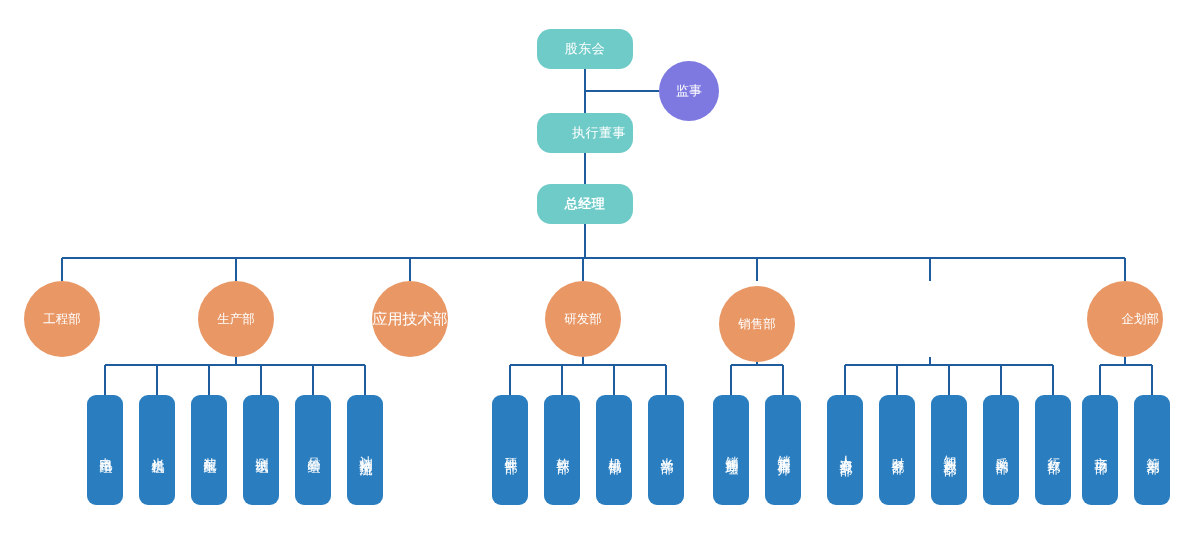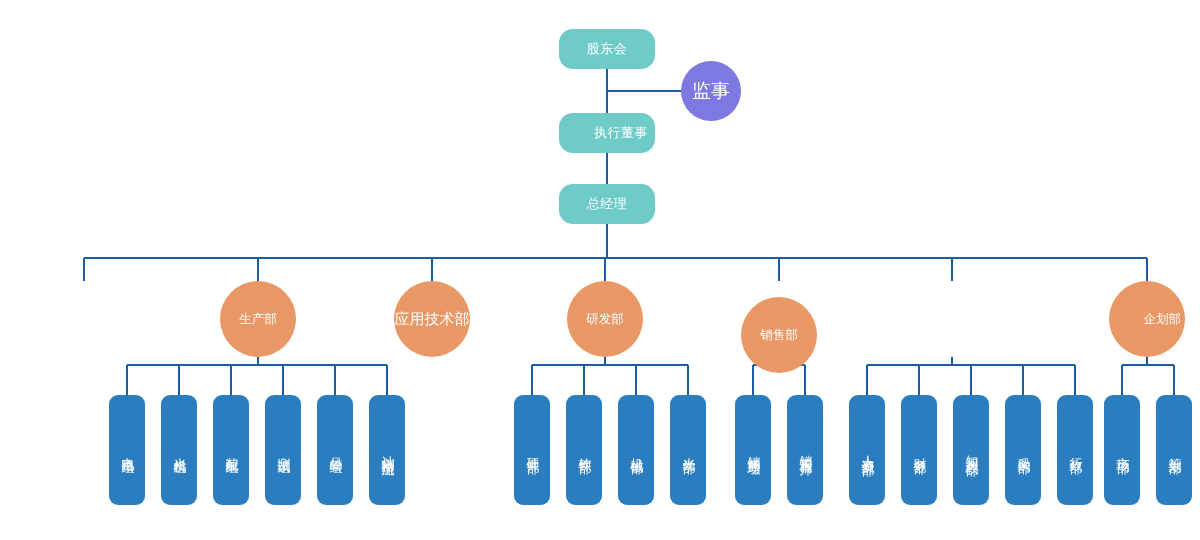--- a/index.html
+++ b/index.html
@@ -17,7 +17,6 @@
     position: relative;
     width: 1080px;
     height: 540px;
-    margin-left: 22px;
   }
   #connectors {
     position: absolute;

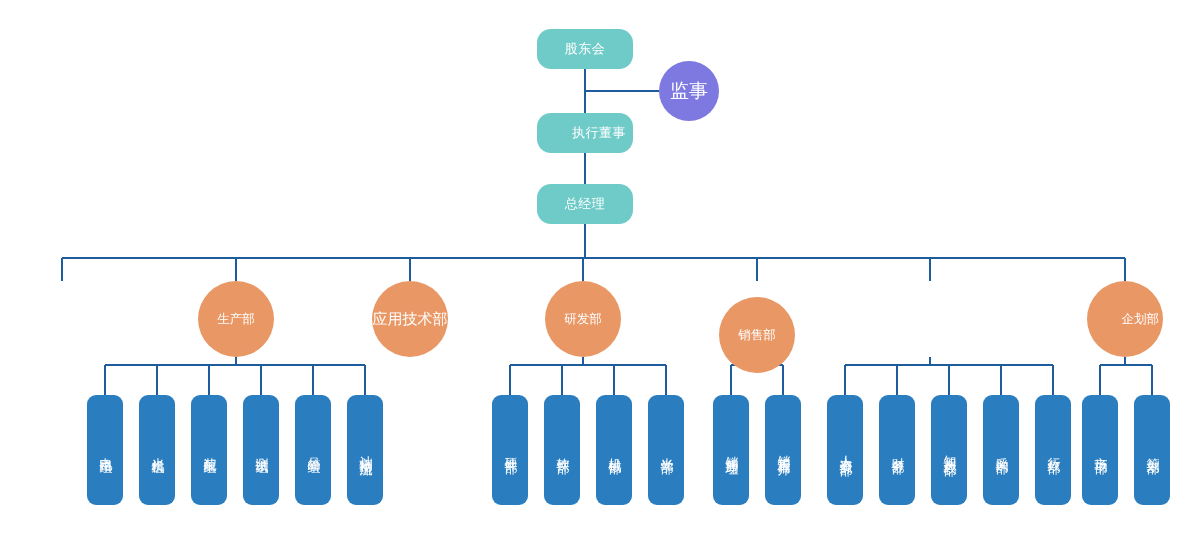--- a/index.html
+++ b/index.html
@@ -45,7 +45,7 @@
   .node-supervisor {
     background: #7e79e0;
     border-radius: 50%;
-    font-size: 19px;
+    font-size: 13px;
   }
   .node-dept {
     background: #e89765;

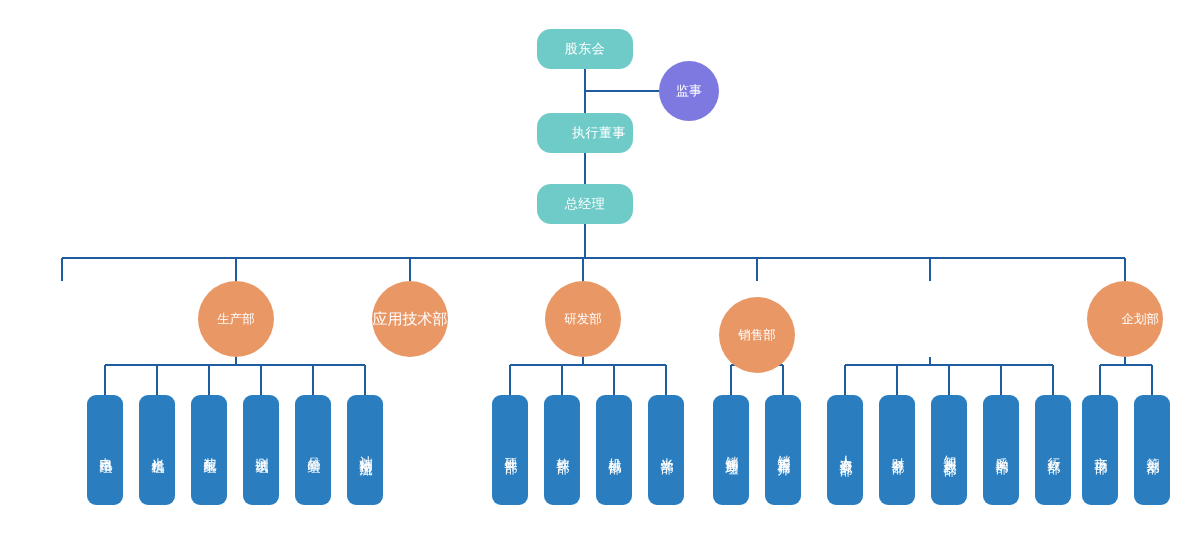--- a/index.html
+++ b/index.html
@@ -141,7 +141,7 @@
     <span>执行董事</span>
   </div>
 
-  <div class="node node-exec" style="left:537px; top:184px; width:96px; height:40px;">
+  <div class="node node-exec" style="left:537px; top:184px; width:96px; height:40px;font-weight:bold;">
     <span>总经理</span>
   </div>
 

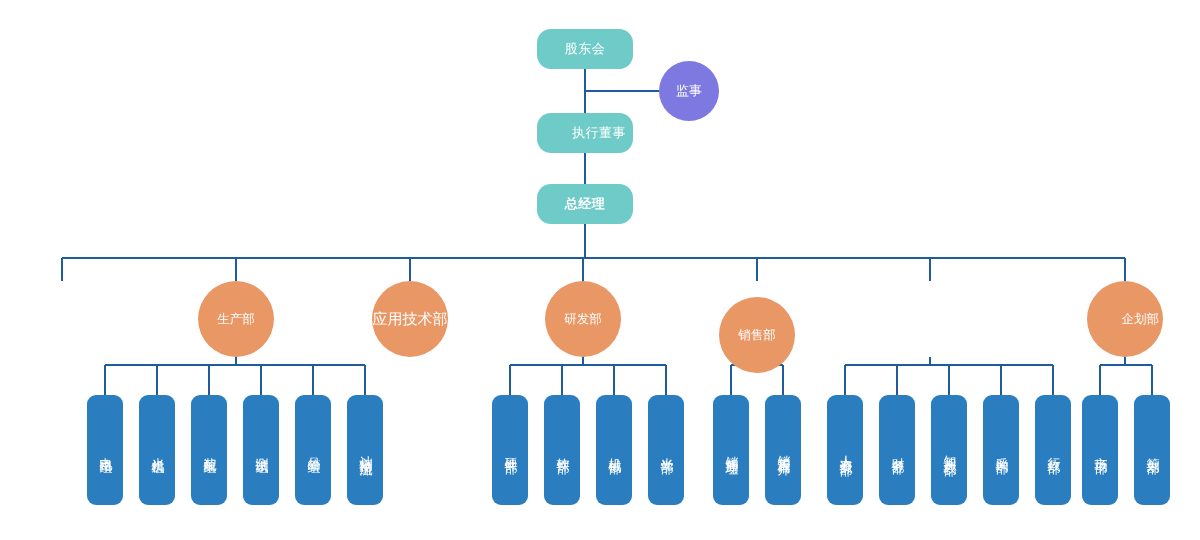--- a/index.html
+++ b/index.html
@@ -145,6 +145,9 @@
     <span>总经理</span>
   </div>
 
+  <div class="node node-dept" style="left:24px; top:281px; width:76px; height:76px;">
+    <span>工程部</span>
+  </div>
 
   <div class="node node-dept" style="left:198px; top:281px; width:76px; height:76px;">
     <span>生产部</span>

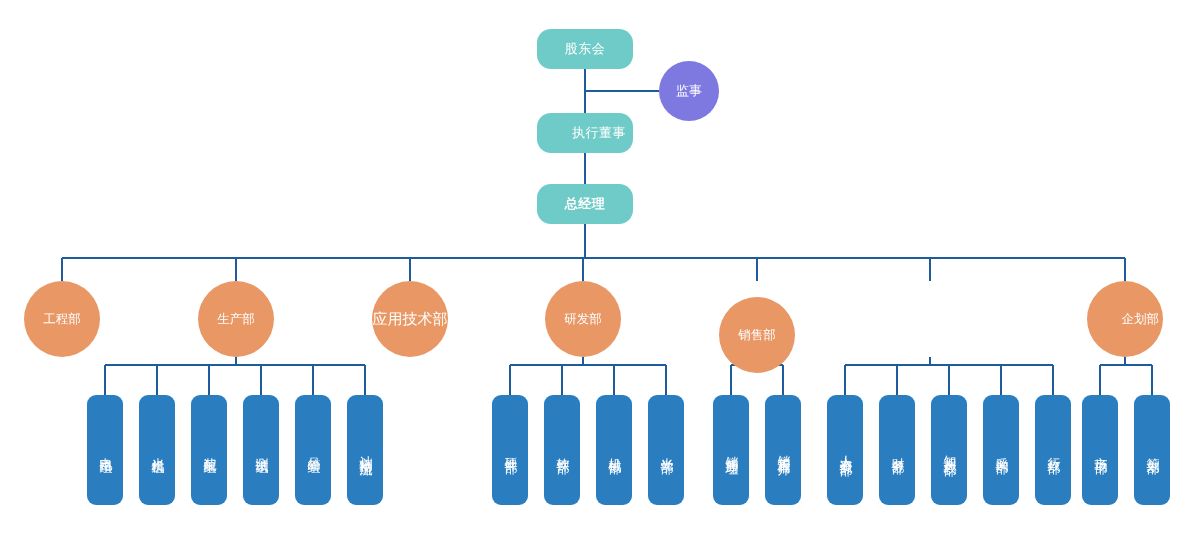--- a/index.html
+++ b/index.html
@@ -161,7 +161,7 @@
     <span>研发部</span>
   </div>
 
-  <div class="node node-dept" style="left:719px; top:297px; width:76px; height:76px;">
+  <div class="node node-dept" style="left:719px; top:286px; width:76px; height:76px;">
     <span>销售部</span>
   </div>
 

